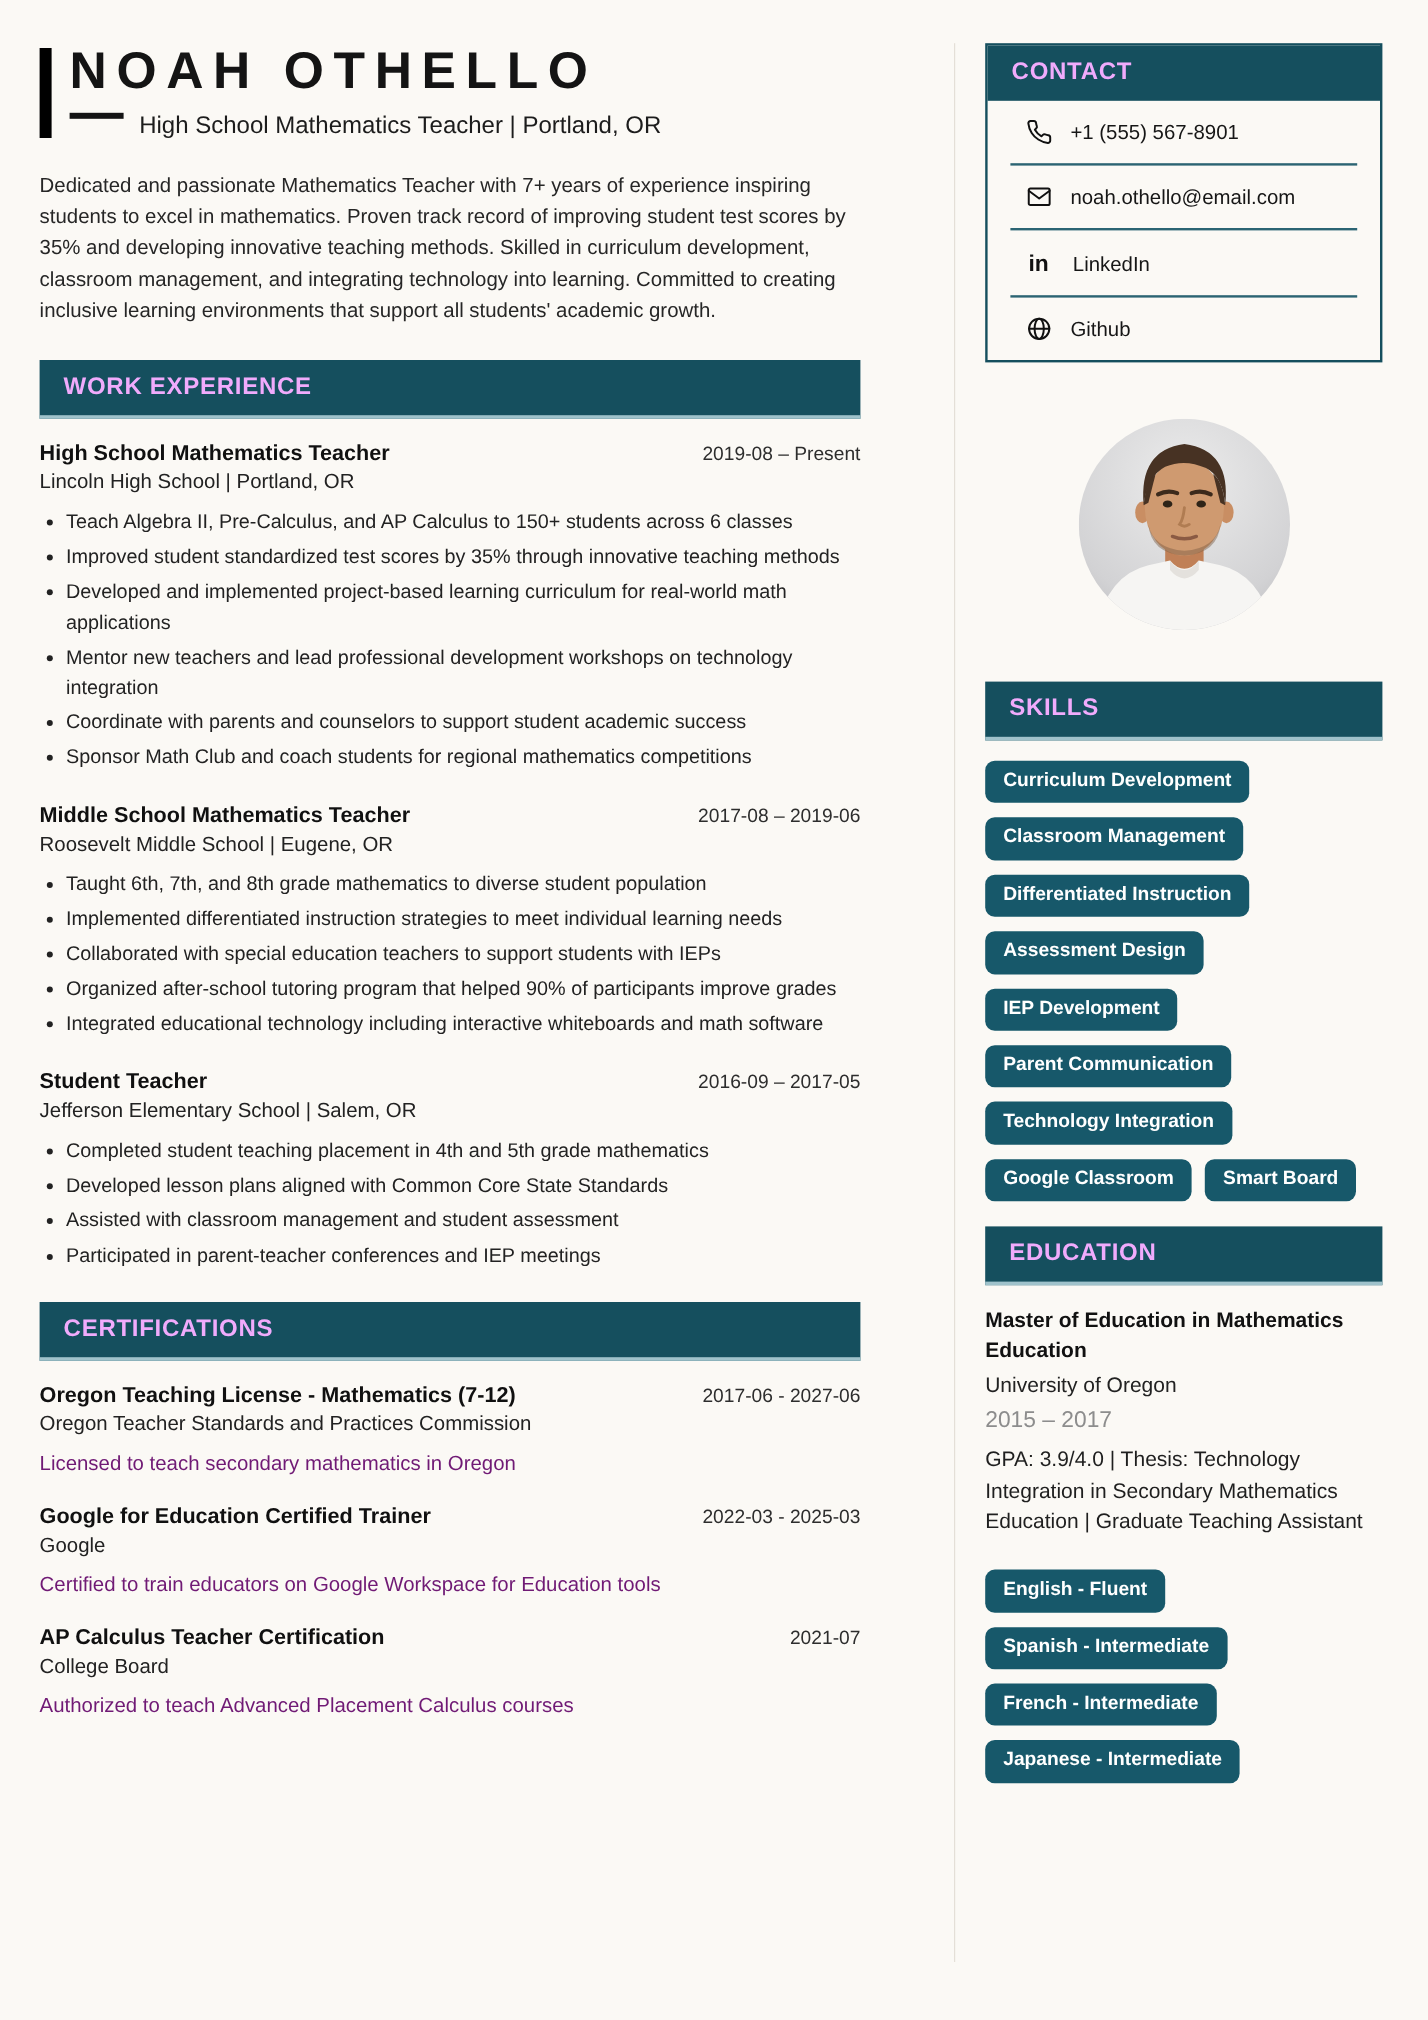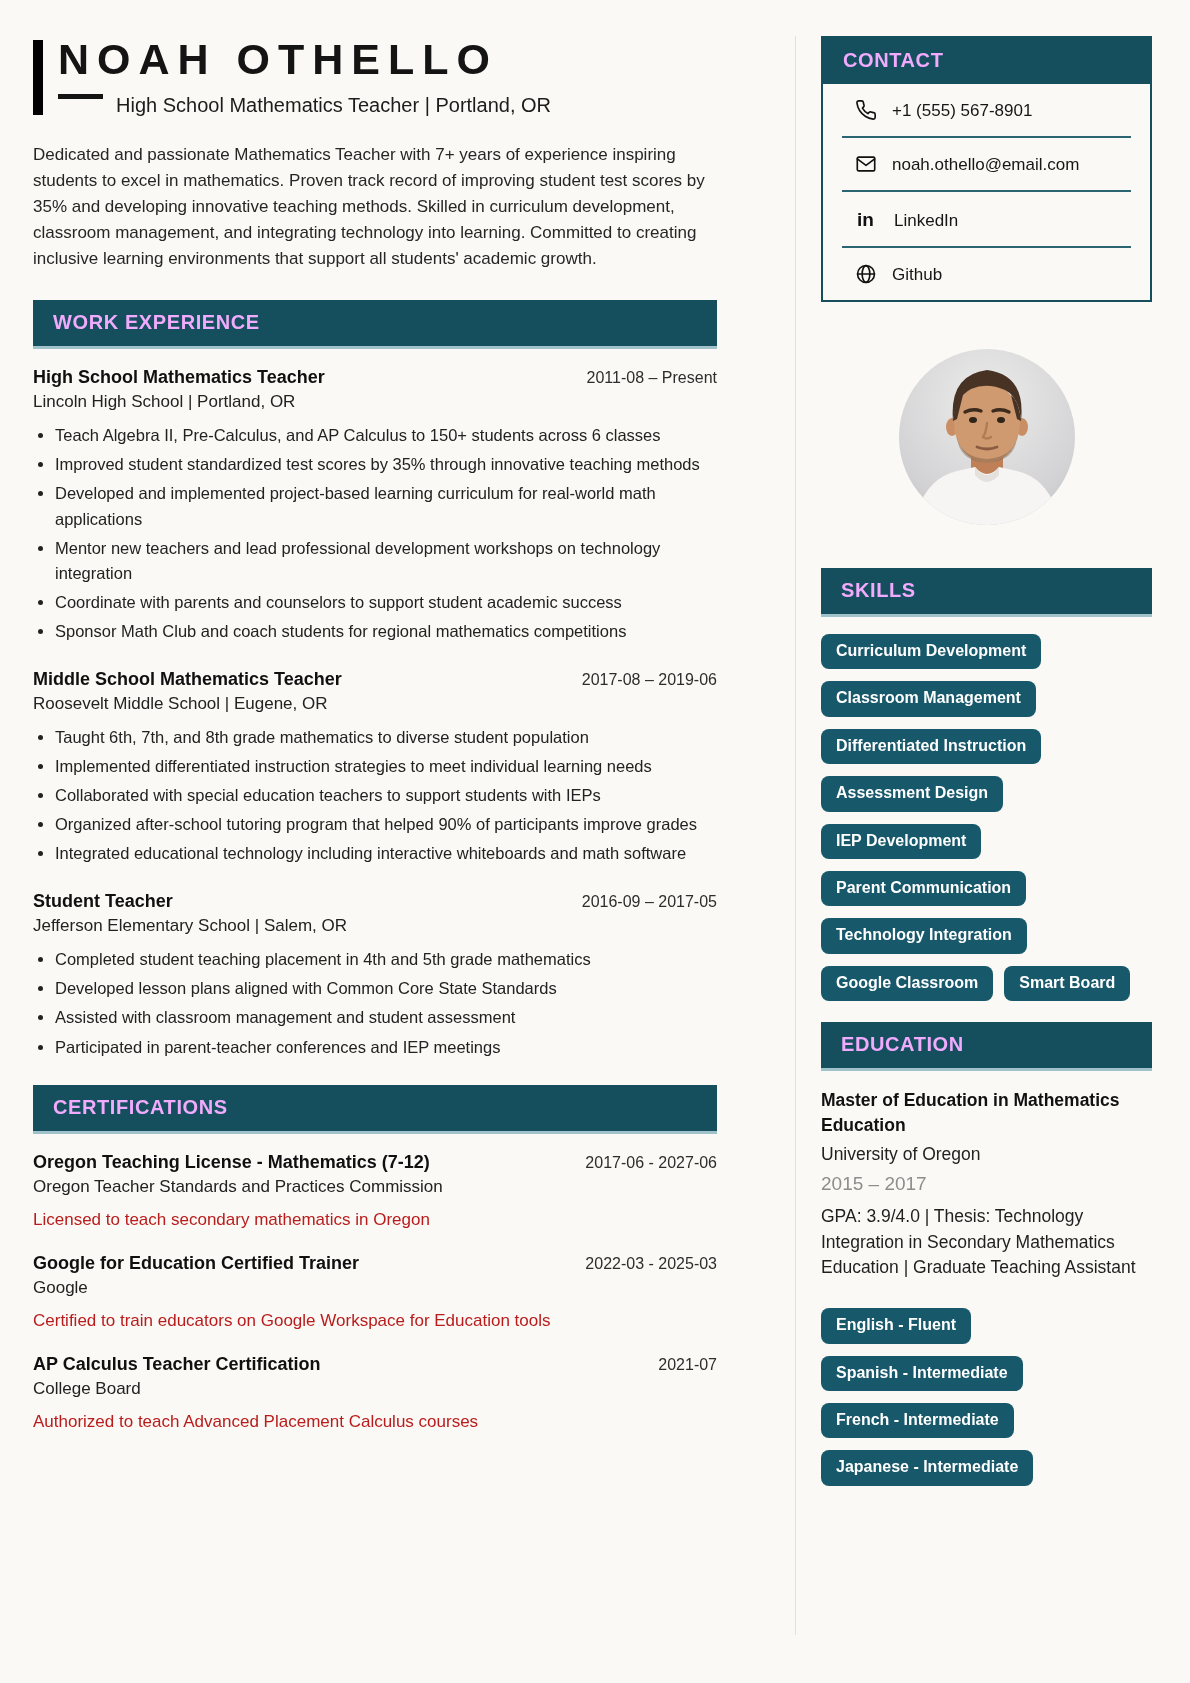--- a/index.html
+++ b/index.html
@@ -91,7 +91,7 @@
           <article class="job">
             <div class="head-row">
               <h3 class="entry-title">High School Mathematics Teacher</h3>
-              <span class="entry-date">2011-08 – Present</span>
+              <span class="entry-date">2019-08 – Present</span>
             </div>
             <div class="entry-sub">Lincoln High School | Portland, OR</div>
             <ul class="bullets">

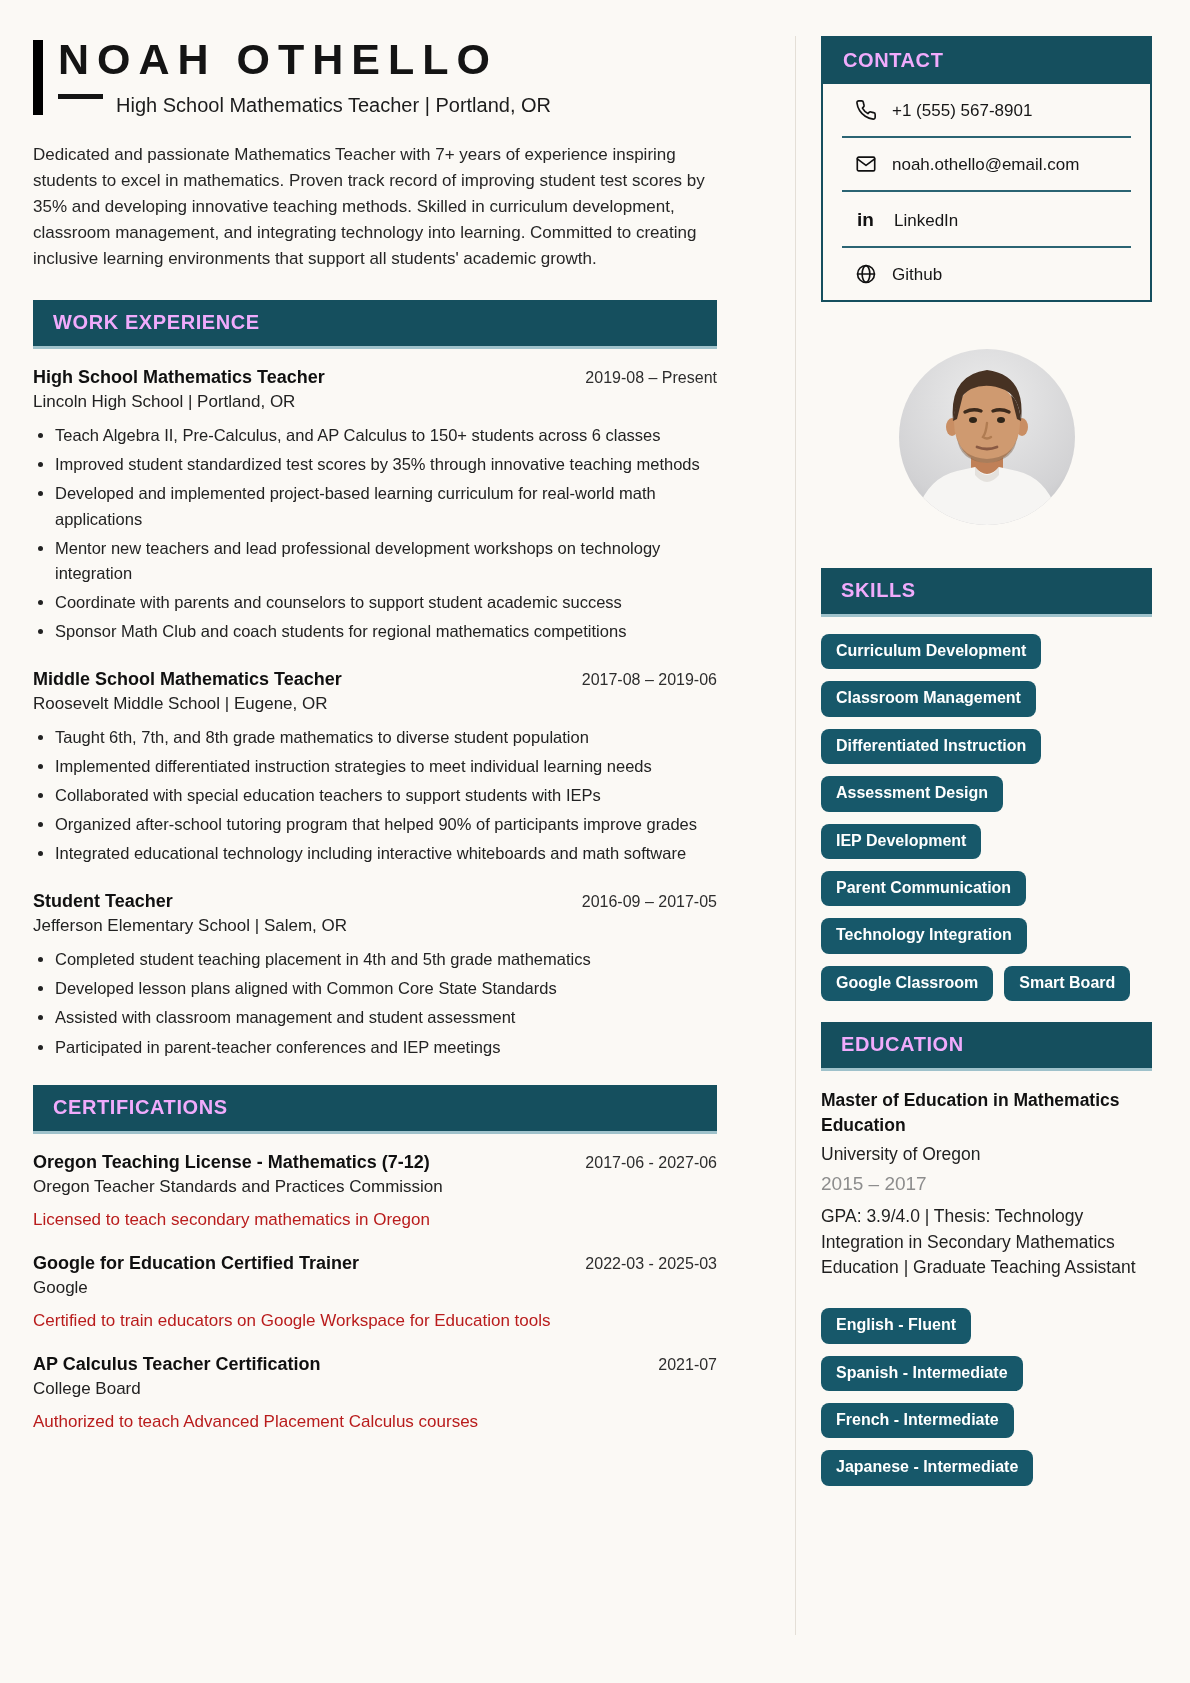--- a/index.html
+++ b/index.html
@@ -41,7 +41,7 @@
   ul.bullets li { font-size:16.5px; line-height:1.52; color:#222; margin-bottom:4px; }
 
   .cert { margin-bottom:23px; }
-  .cert-desc { font-size:17px; color:#b91c1c; margin-top:13px; }
+  .cert-desc { font-size:17px; color:#701a75; margin-top:13px; }
 
   
   .contact-box { border:2px solid #154f5e; }

